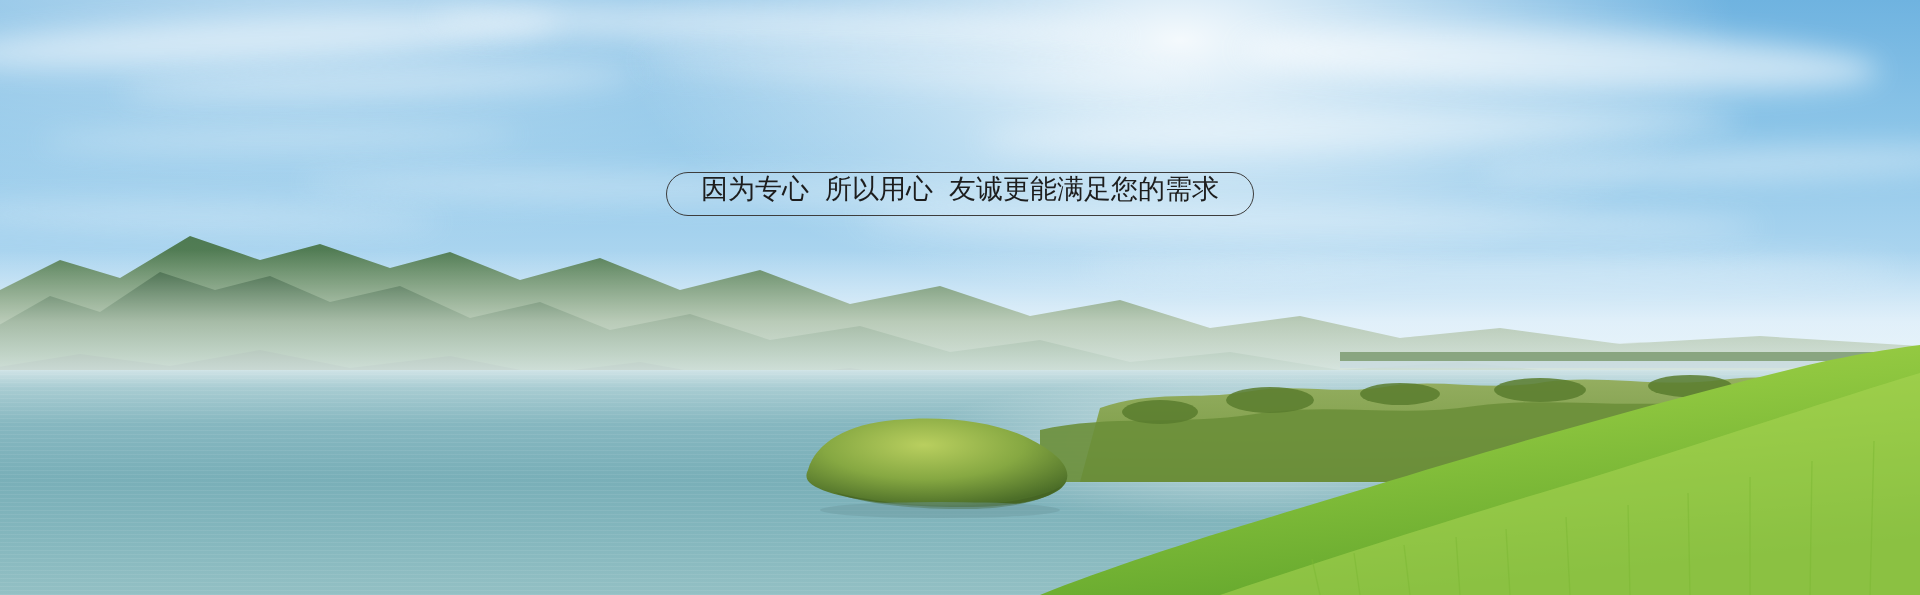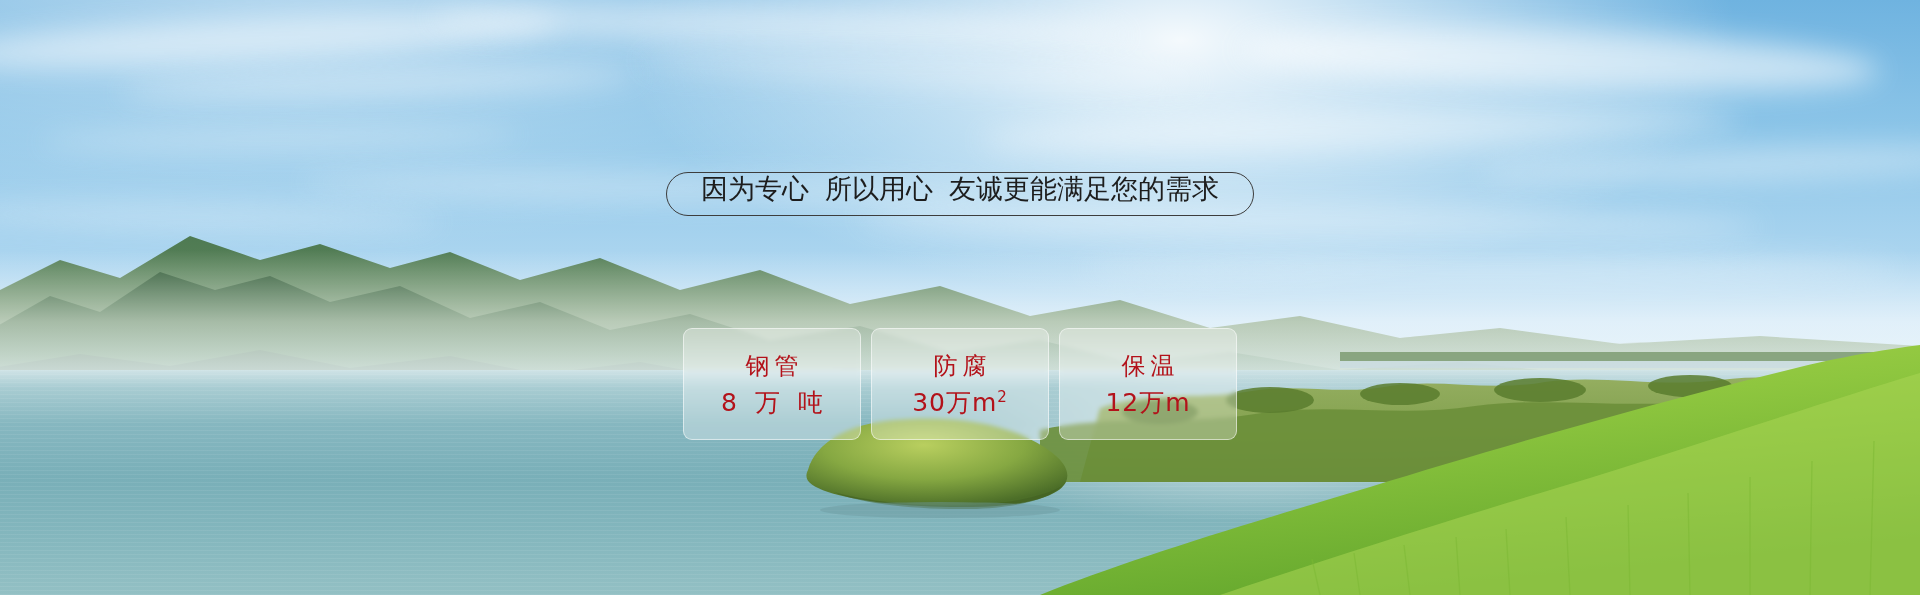--- a/index.html
+++ b/index.html
@@ -354,24 +354,6 @@
       <span>因为专心</span><span class="sgap"></span><span>所以用心</span><span class="sgap"></span><span>友诚更能满足您的需求</span>
     </div>
 
-    <div class="cards">
-
-      <div class="card c1">
-        <div class="card-title">钢管</div>
-        <div class="card-value"><span>8 万 吨</span></div>
-      </div>
-
-      <div class="card c2">
-        <div class="card-title">防腐</div>
-        <div class="card-value"><span>30万m</span><sup>2</sup></div>
-      </div>
-
-      <div class="card c3">
-        <div class="card-title">保温</div>
-        <div class="card-value"><span>12万m</span></div>
-      </div>
-
-    </div>
 
   </div>
 

